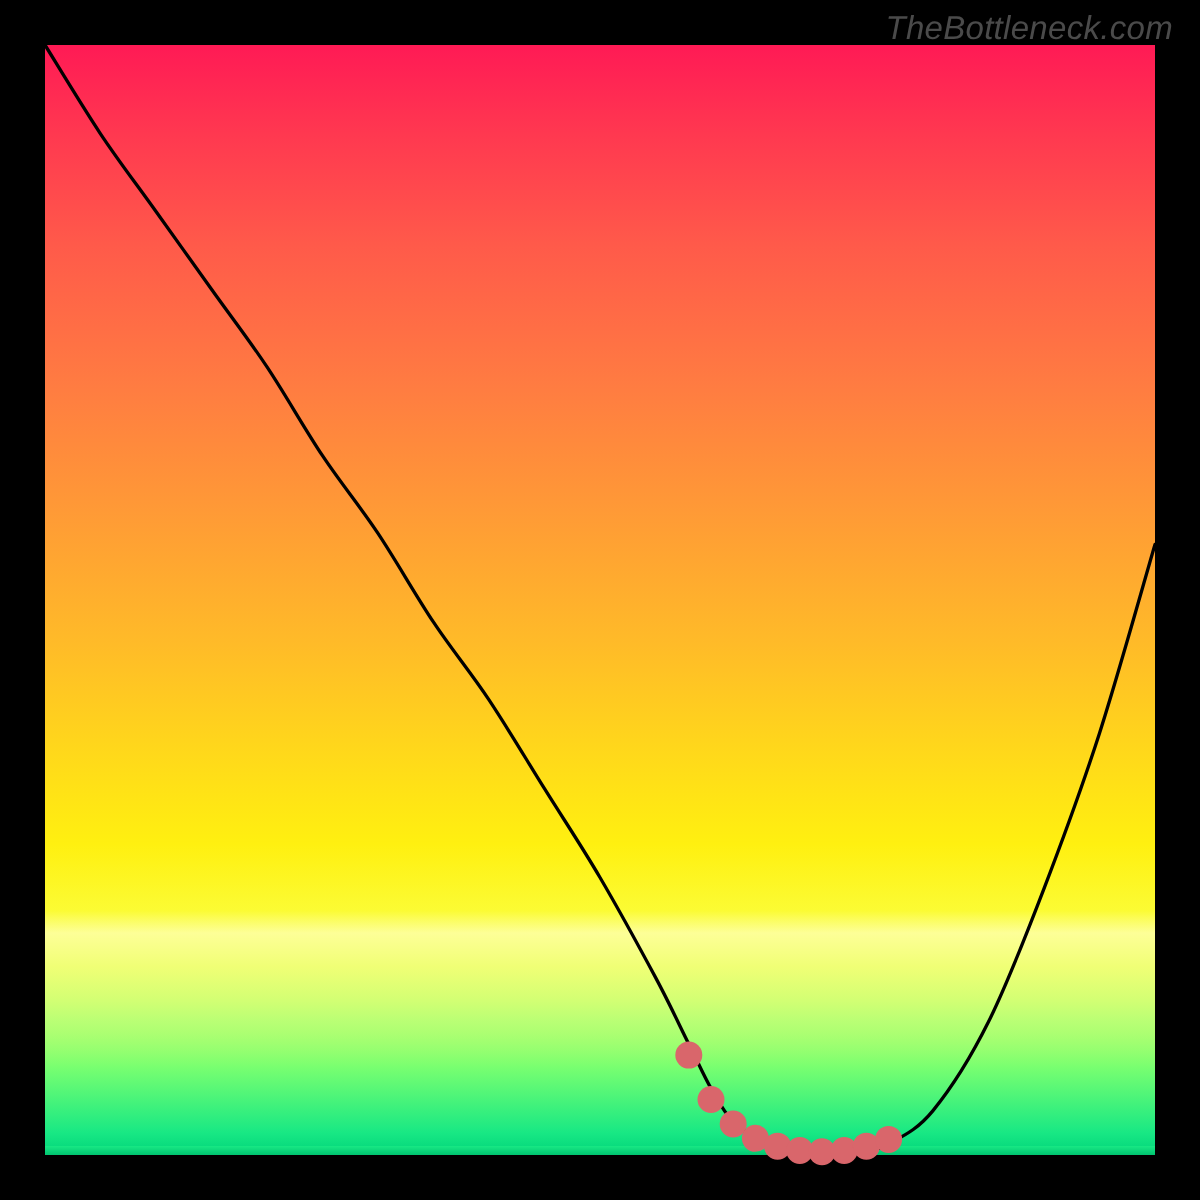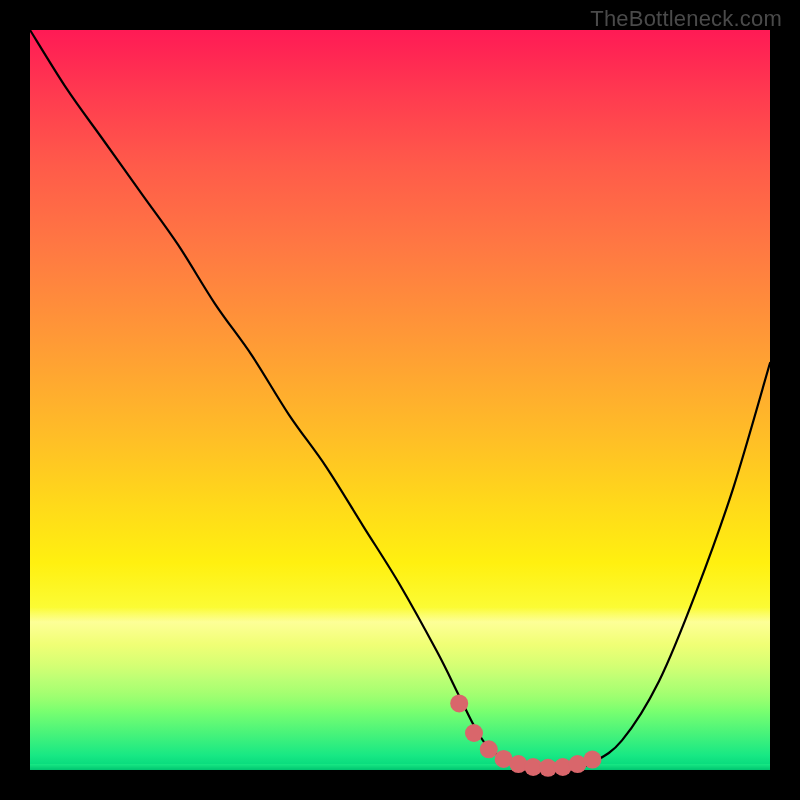--- a/index.html
+++ b/index.html
@@ -16,6 +16,7 @@
     width: 800px;
     height: 800px;
     background: #000;
+    font-style: italic;
   }
   .gradient-panel {
     position: absolute;

